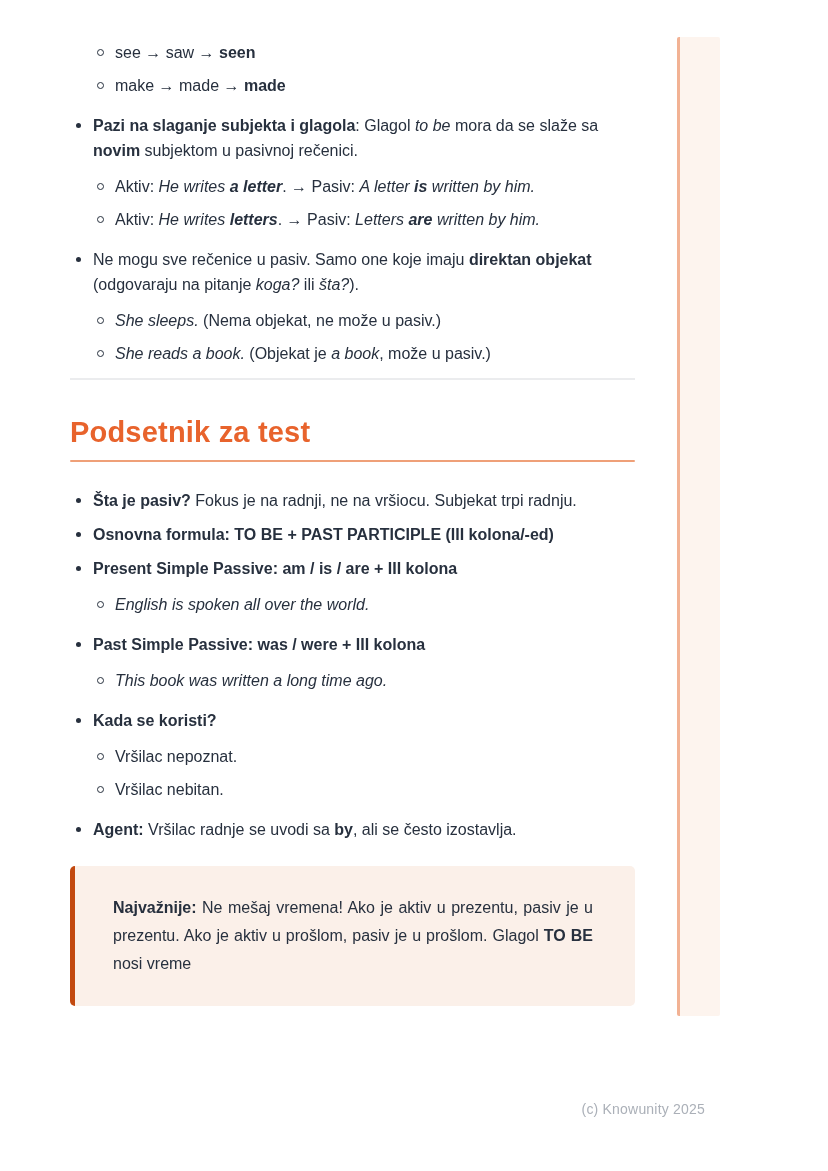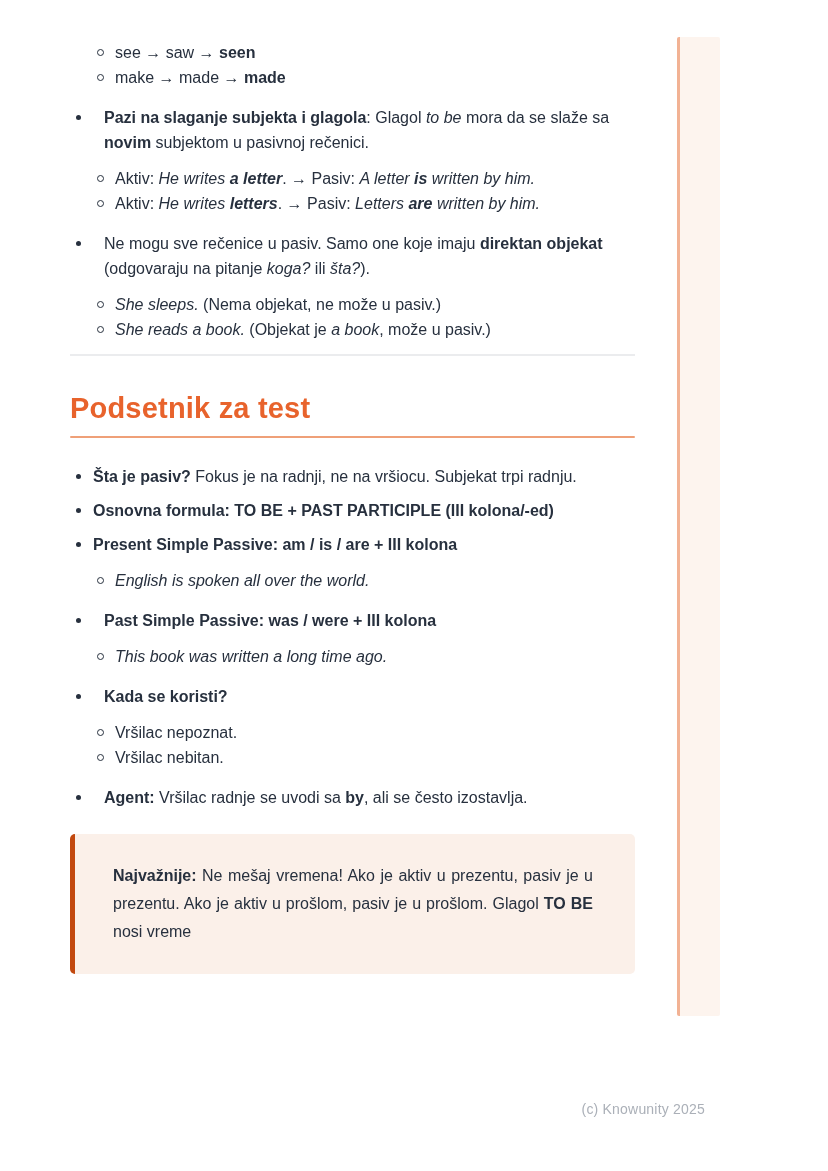--- a/index.html
+++ b/index.html
@@ -33,7 +33,7 @@
   
   .li { display: flex; font-size: 16px; line-height: 25px; }
   .li.lvl1 { padding-left: 4px; margin-top: 9px; }
-  .li.lvl2 { padding-left: 26px; }
+  .li.lvl2 { padding-left: 26px; margin-top: 8px; }
   .li.lvl1 + .li.lvl2 { margin-top: 11px; }
   .li.lvl2 + .li.lvl1 { margin-top: 15px; gap: 11px; }
   .block-list > .li:first-child { margin-top: 0; }

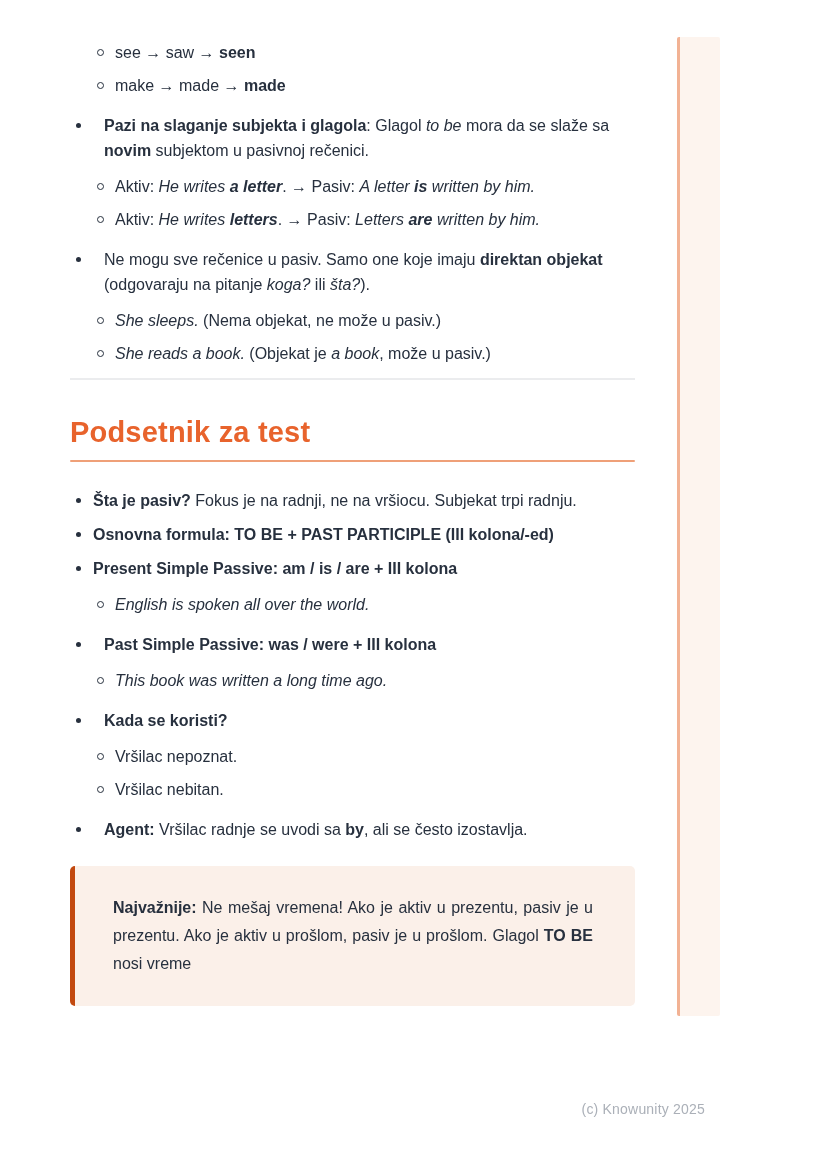--- a/index.html
+++ b/index.html
@@ -35,7 +35,7 @@
   .li.lvl1 { padding-left: 4px; margin-top: 9px; }
   .li.lvl2 { padding-left: 26px; margin-top: 8px; }
   .li.lvl1 + .li.lvl2 { margin-top: 11px; }
-  .li.lvl2 + .li.lvl1 { margin-top: 15px; gap: 11px; }
+  .li.lvl2 + .li.lvl1 { margin-top: 15px; }
   .block-list > .li:first-child { margin-top: 0; }
   .marker {
     flex: 0 0 19px; width: 19px; height: 25px;

